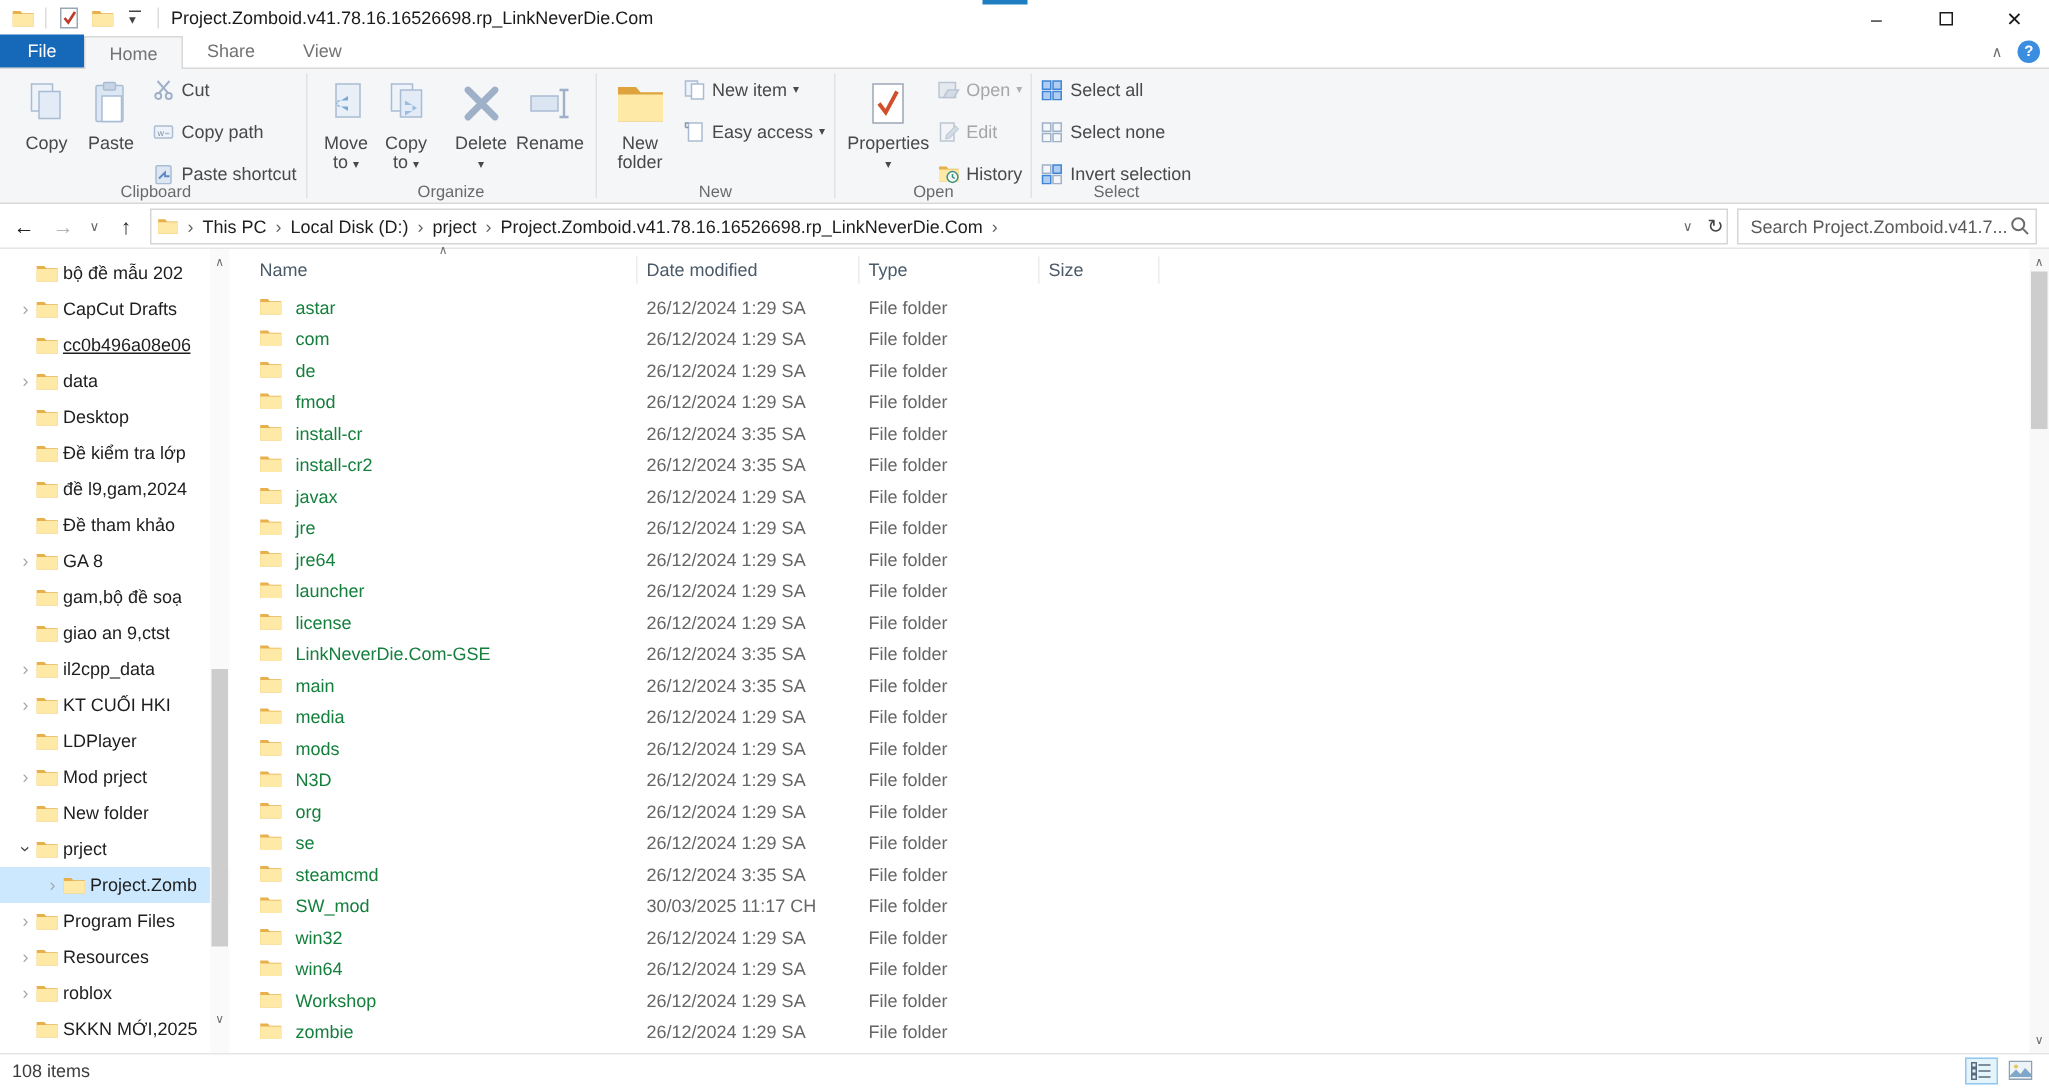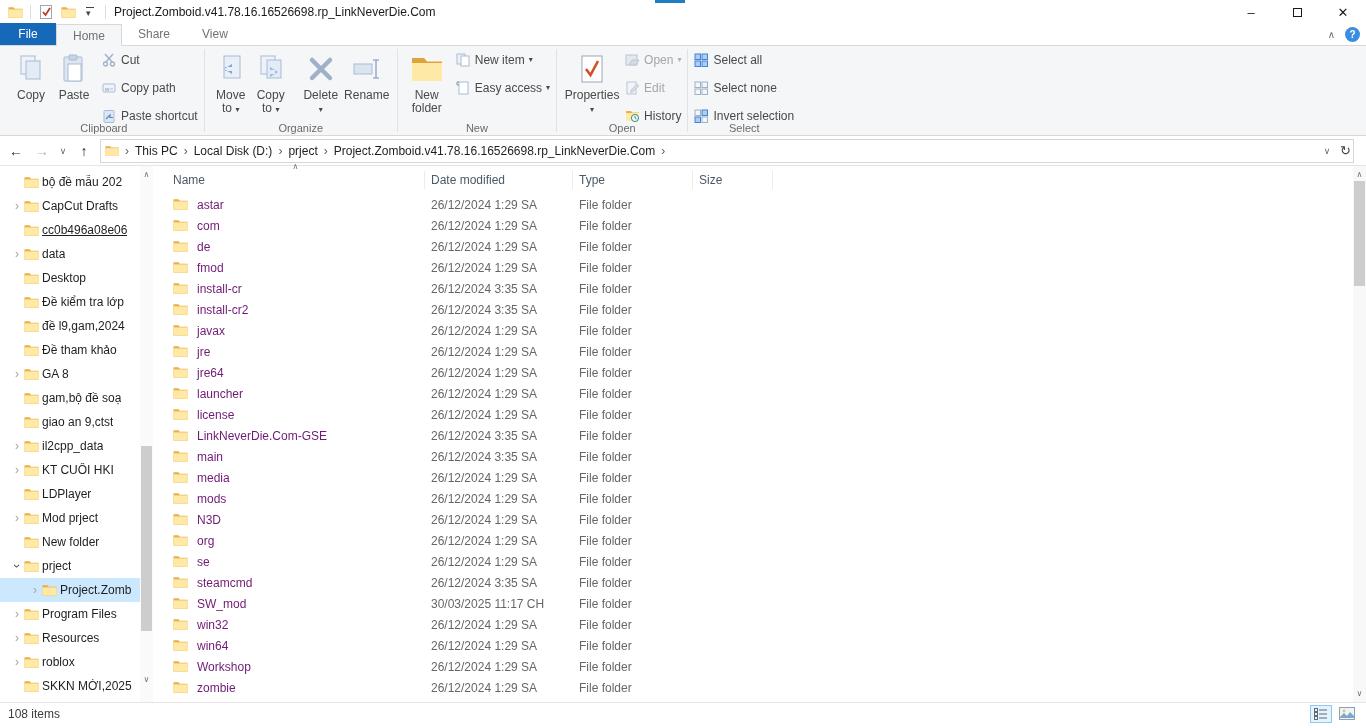--- a/index.html
+++ b/index.html
@@ -385,6 +385,13 @@
       <span style="font-size:13px;color:#444">↻</span>
     </div>
   </div>
+  <div class="search-box">
+    <input placeholder="Search Project.Zomboid.v41.7..." style="">
+    <svg width="13" height="13" viewBox="0 0 13 13">
+        <circle cx="5.5" cy="5.5" r="4" fill="none" stroke="#6b6b6b" stroke-width="1.3"></circle>
+        <line x1="8.6" y1="8.6" x2="12" y2="12" stroke="#6b6b6b" stroke-width="1.3"></line>
+      </svg>
+  </div>
 </div>
 
 <div class="main">

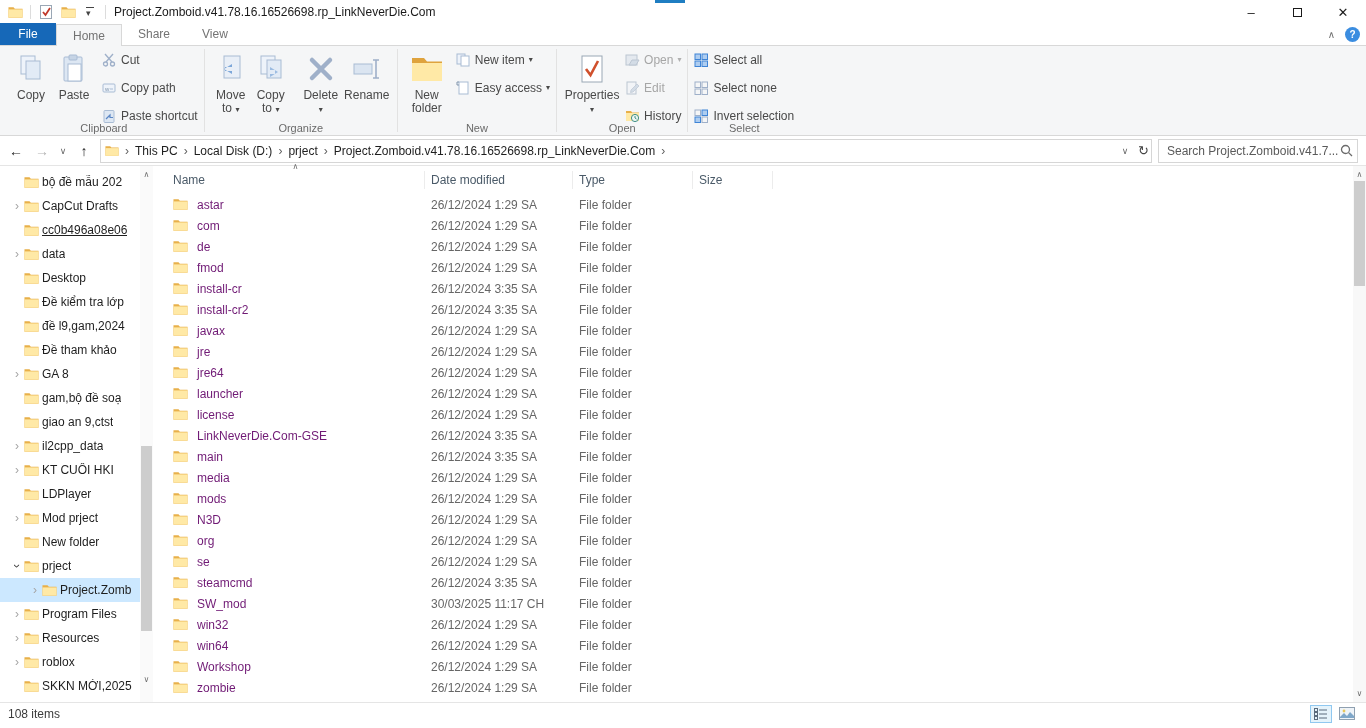--- a/index.html
+++ b/index.html
@@ -82,7 +82,7 @@
 
   .frow { display:flex; height:21px; align-items:center; }
   .fcell { padding:0 6px; overflow:hidden; white-space:nowrap; }
-  .fcell.name { width:258px; display:flex; align-items:center; gap:6px; color:#701a75; }
+  .fcell.name { width:258px; display:flex; align-items:center; gap:6px; color:#15803d; }
   .fcell.date { width:148px; color:#666; }
   .fcell.type { width:120px; color:#666; }
   .fcell.size { width:80px; }

